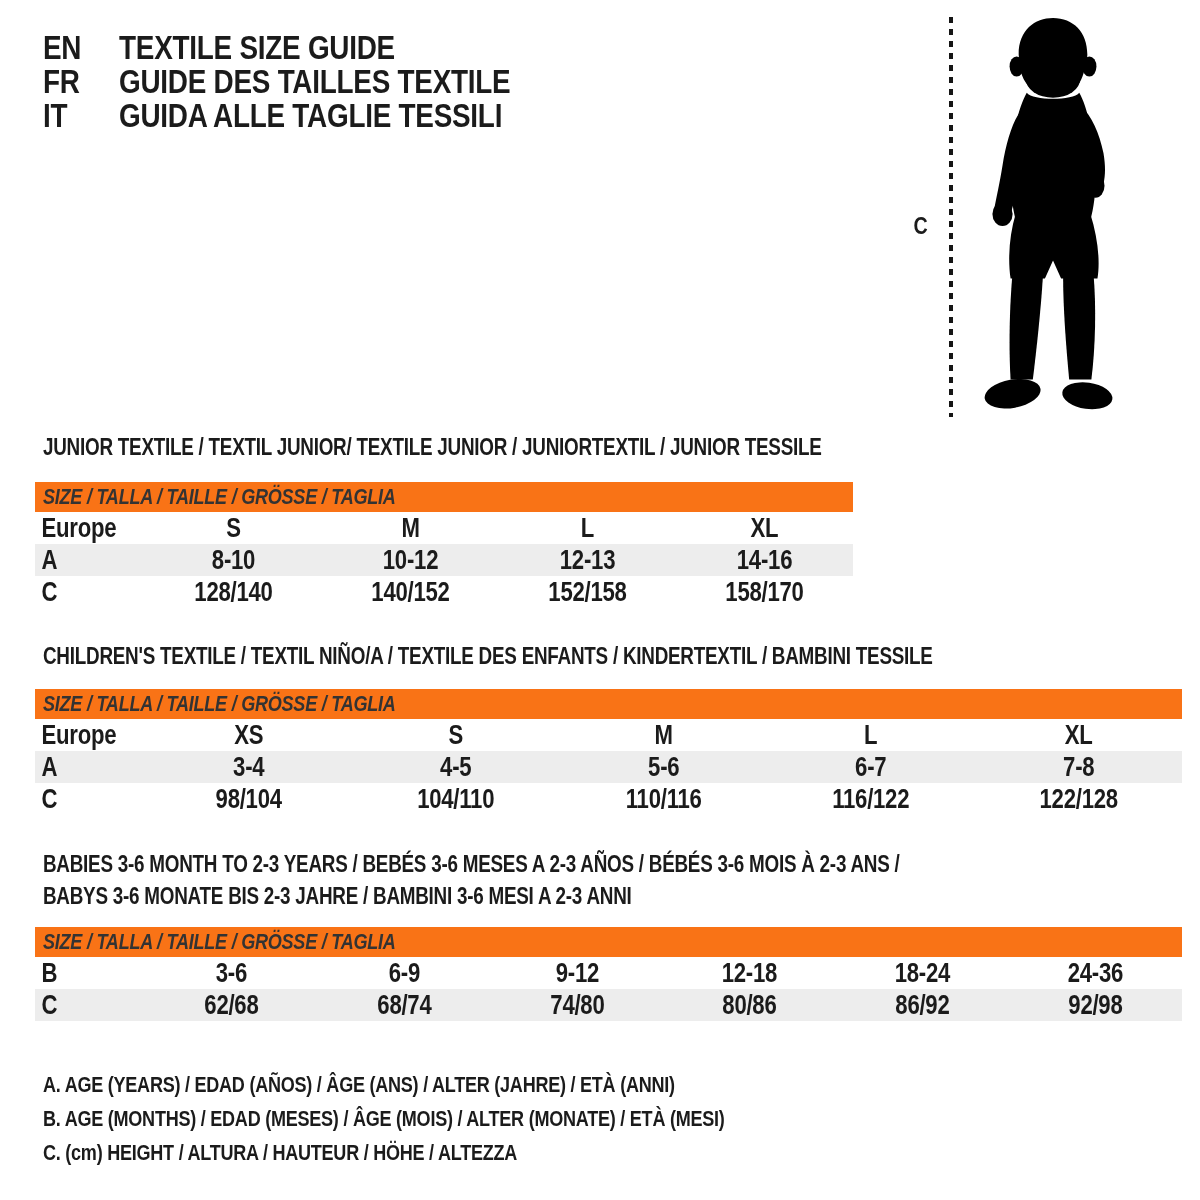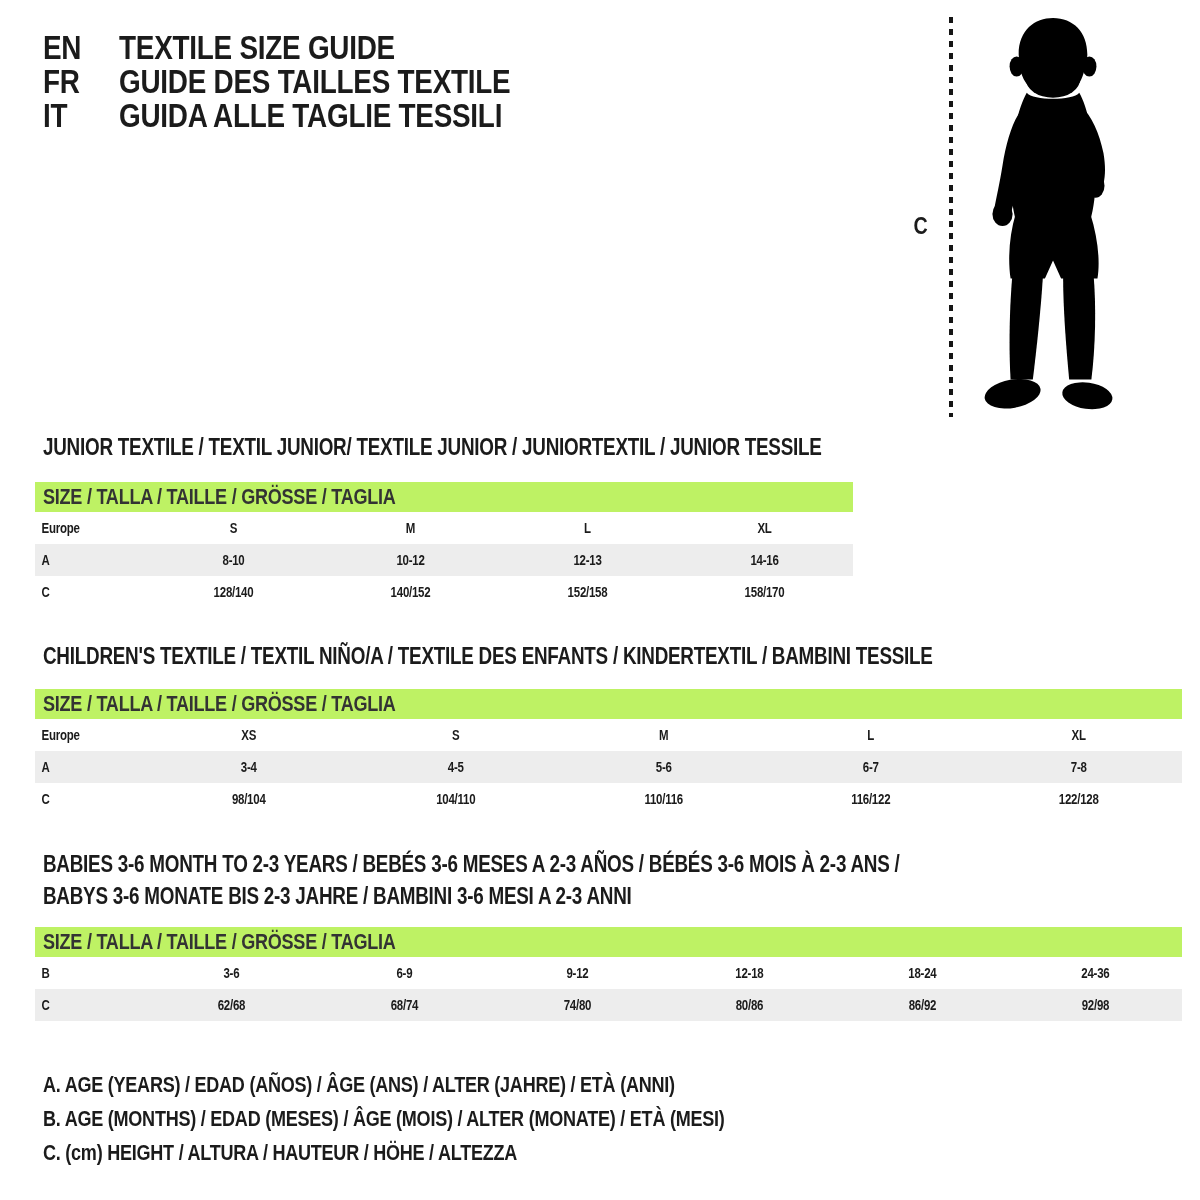--- a/index.html
+++ b/index.html
@@ -39,8 +39,8 @@
   .t2 { top:689px; width:1147px; }
   .t3 { top:927px; width:1147px; }
   .bar {
-    height:30px; background:#bef264; display:flex; align-items:center;
-    padding-left:8px; font-size:22px; color:#333333;
+    height:30px; background:#f97316; display:flex; align-items:center;
+    padding-left:8px; font-size:22px; color:#333333;font-style:italic;
   }
   .row { display:flex; align-items:center; height:32px; font-size:14px; }
   .row.stripe { background:#ededed; }

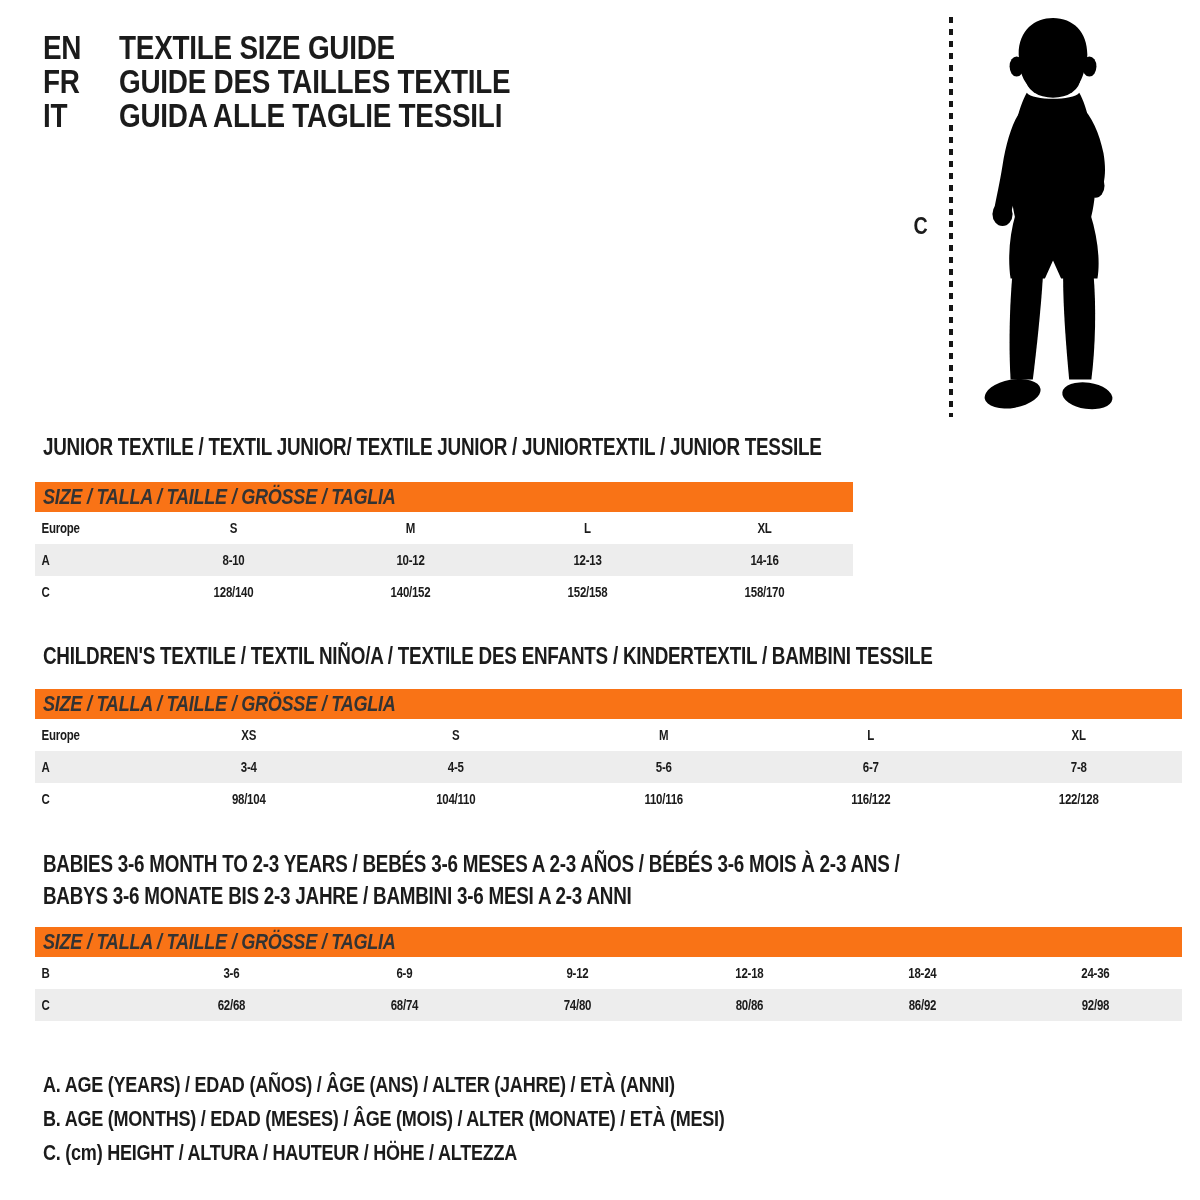--- a/index.html
+++ b/index.html
@@ -42,7 +42,7 @@
     height:30px; background:#f97316; display:flex; align-items:center;
     padding-left:8px; font-size:22px; color:#333333;font-style:italic;
   }
-  .row { display:flex; align-items:center; height:32px; font-size:14px; }
+  .row { display:flex; align-items:center; height:32px; font-size:27px; }
   .row.stripe { background:#ededed; }
   .cell { flex:1; text-align:center; }
   .cell.lab { flex:0 0 110px; text-align:left; padding-left:8px; }

